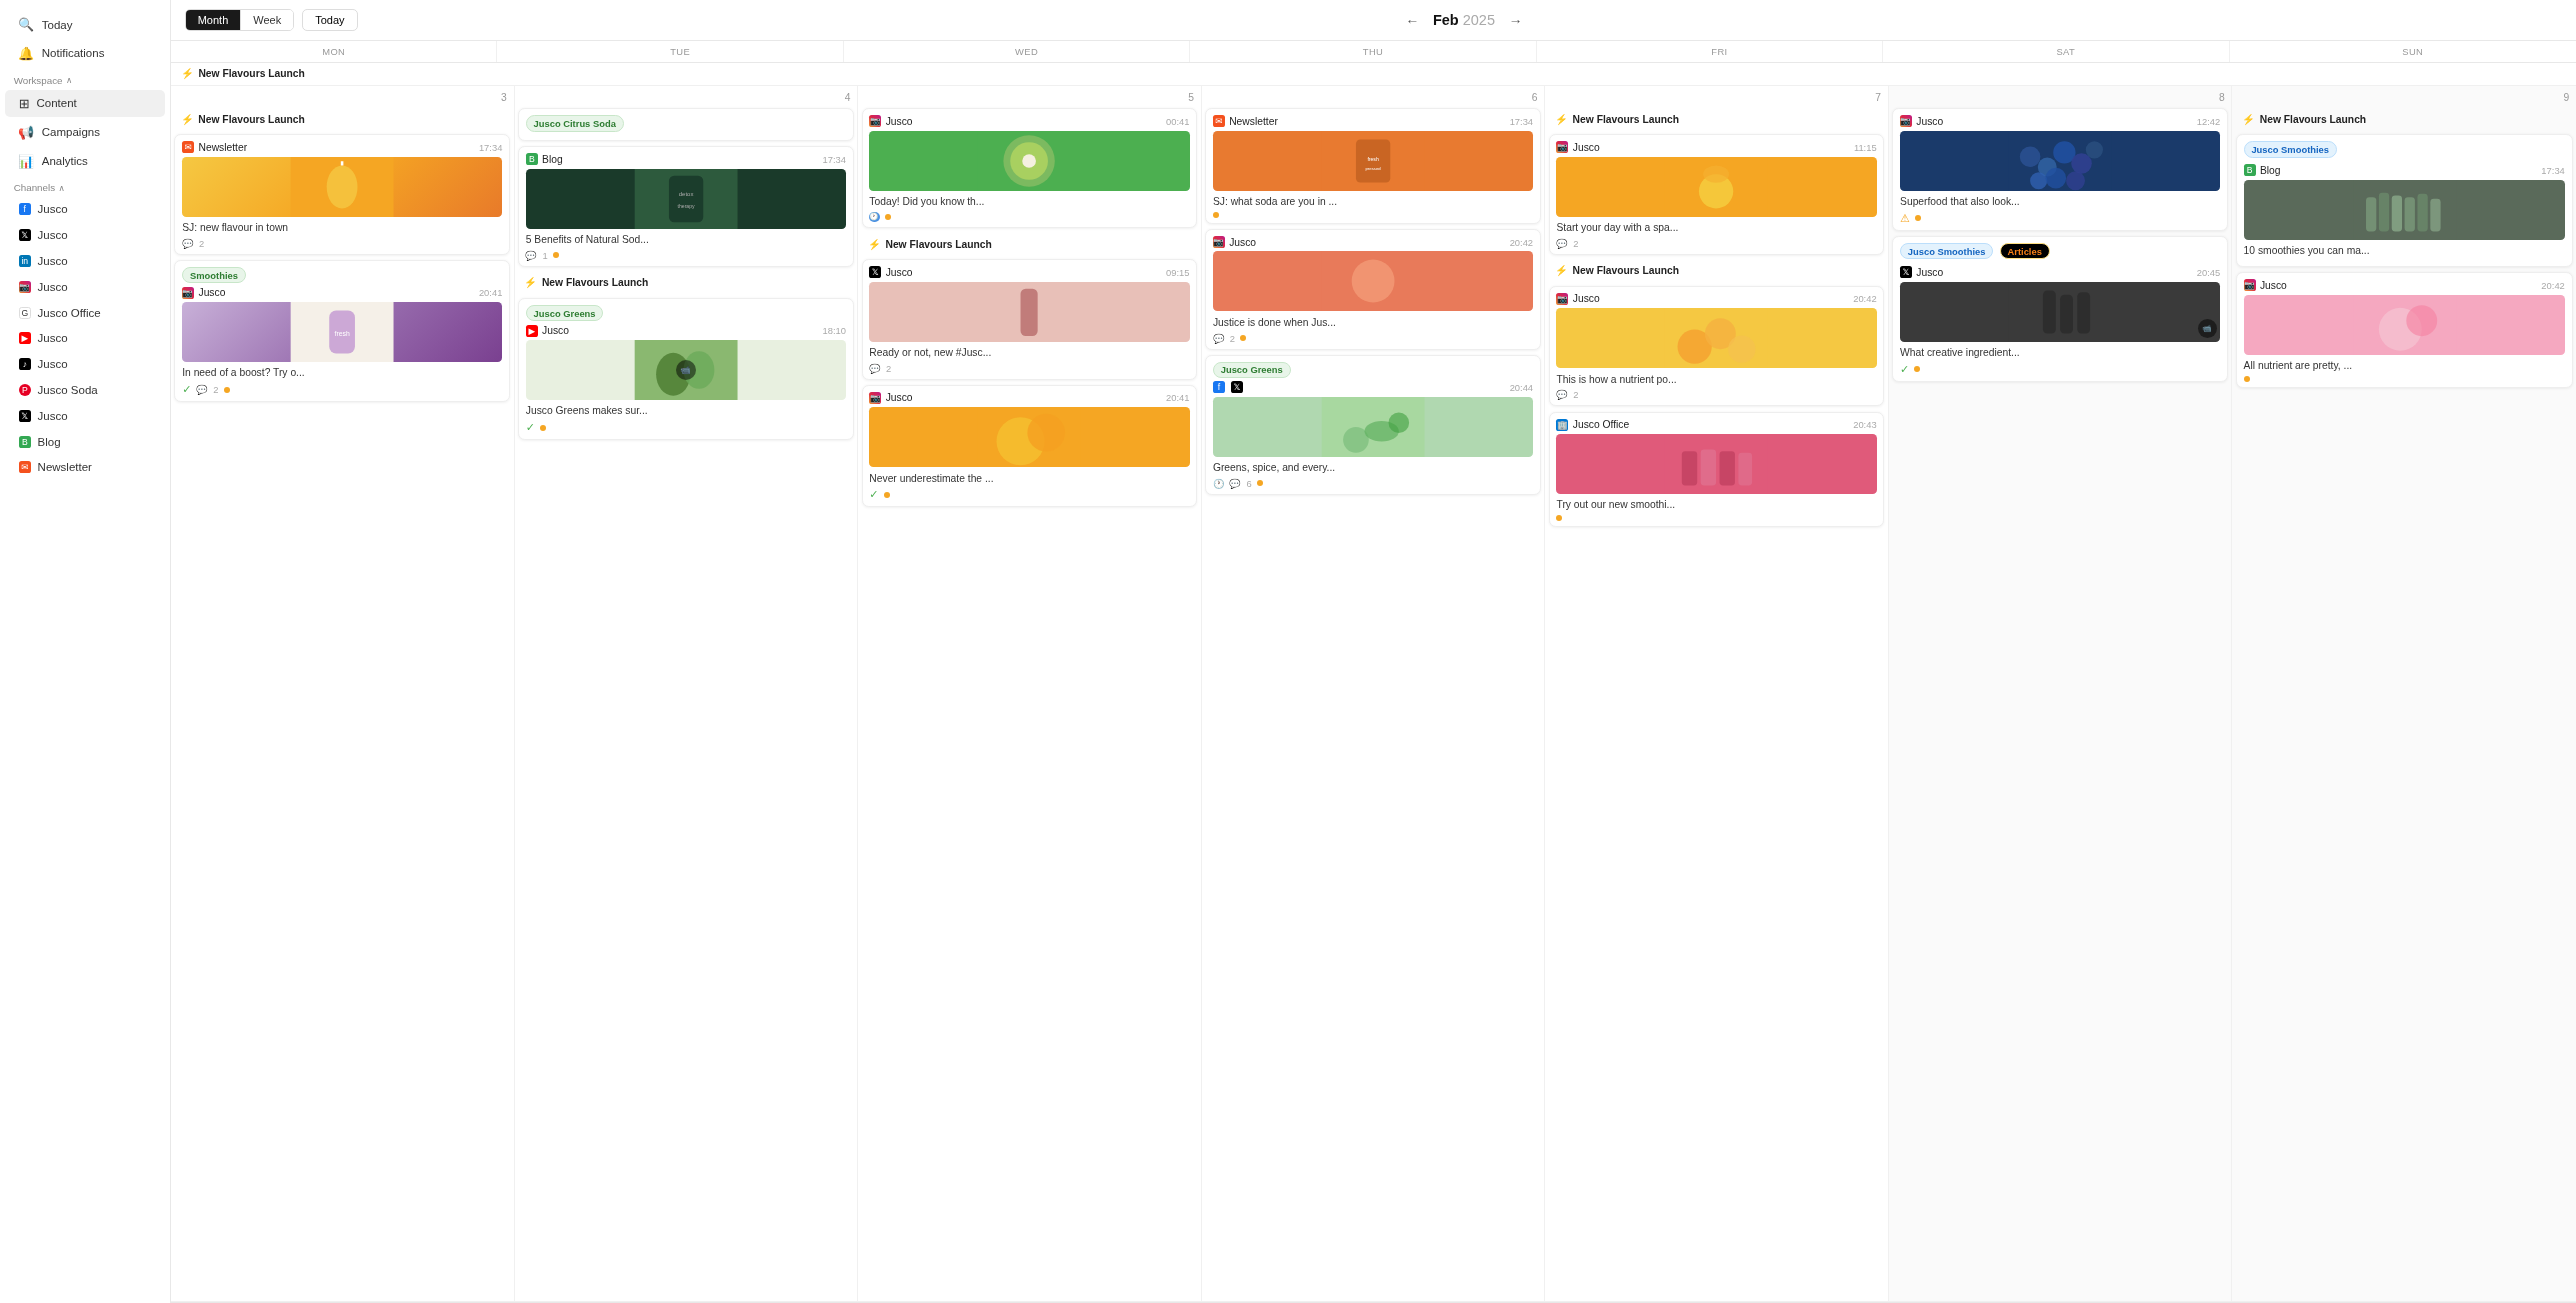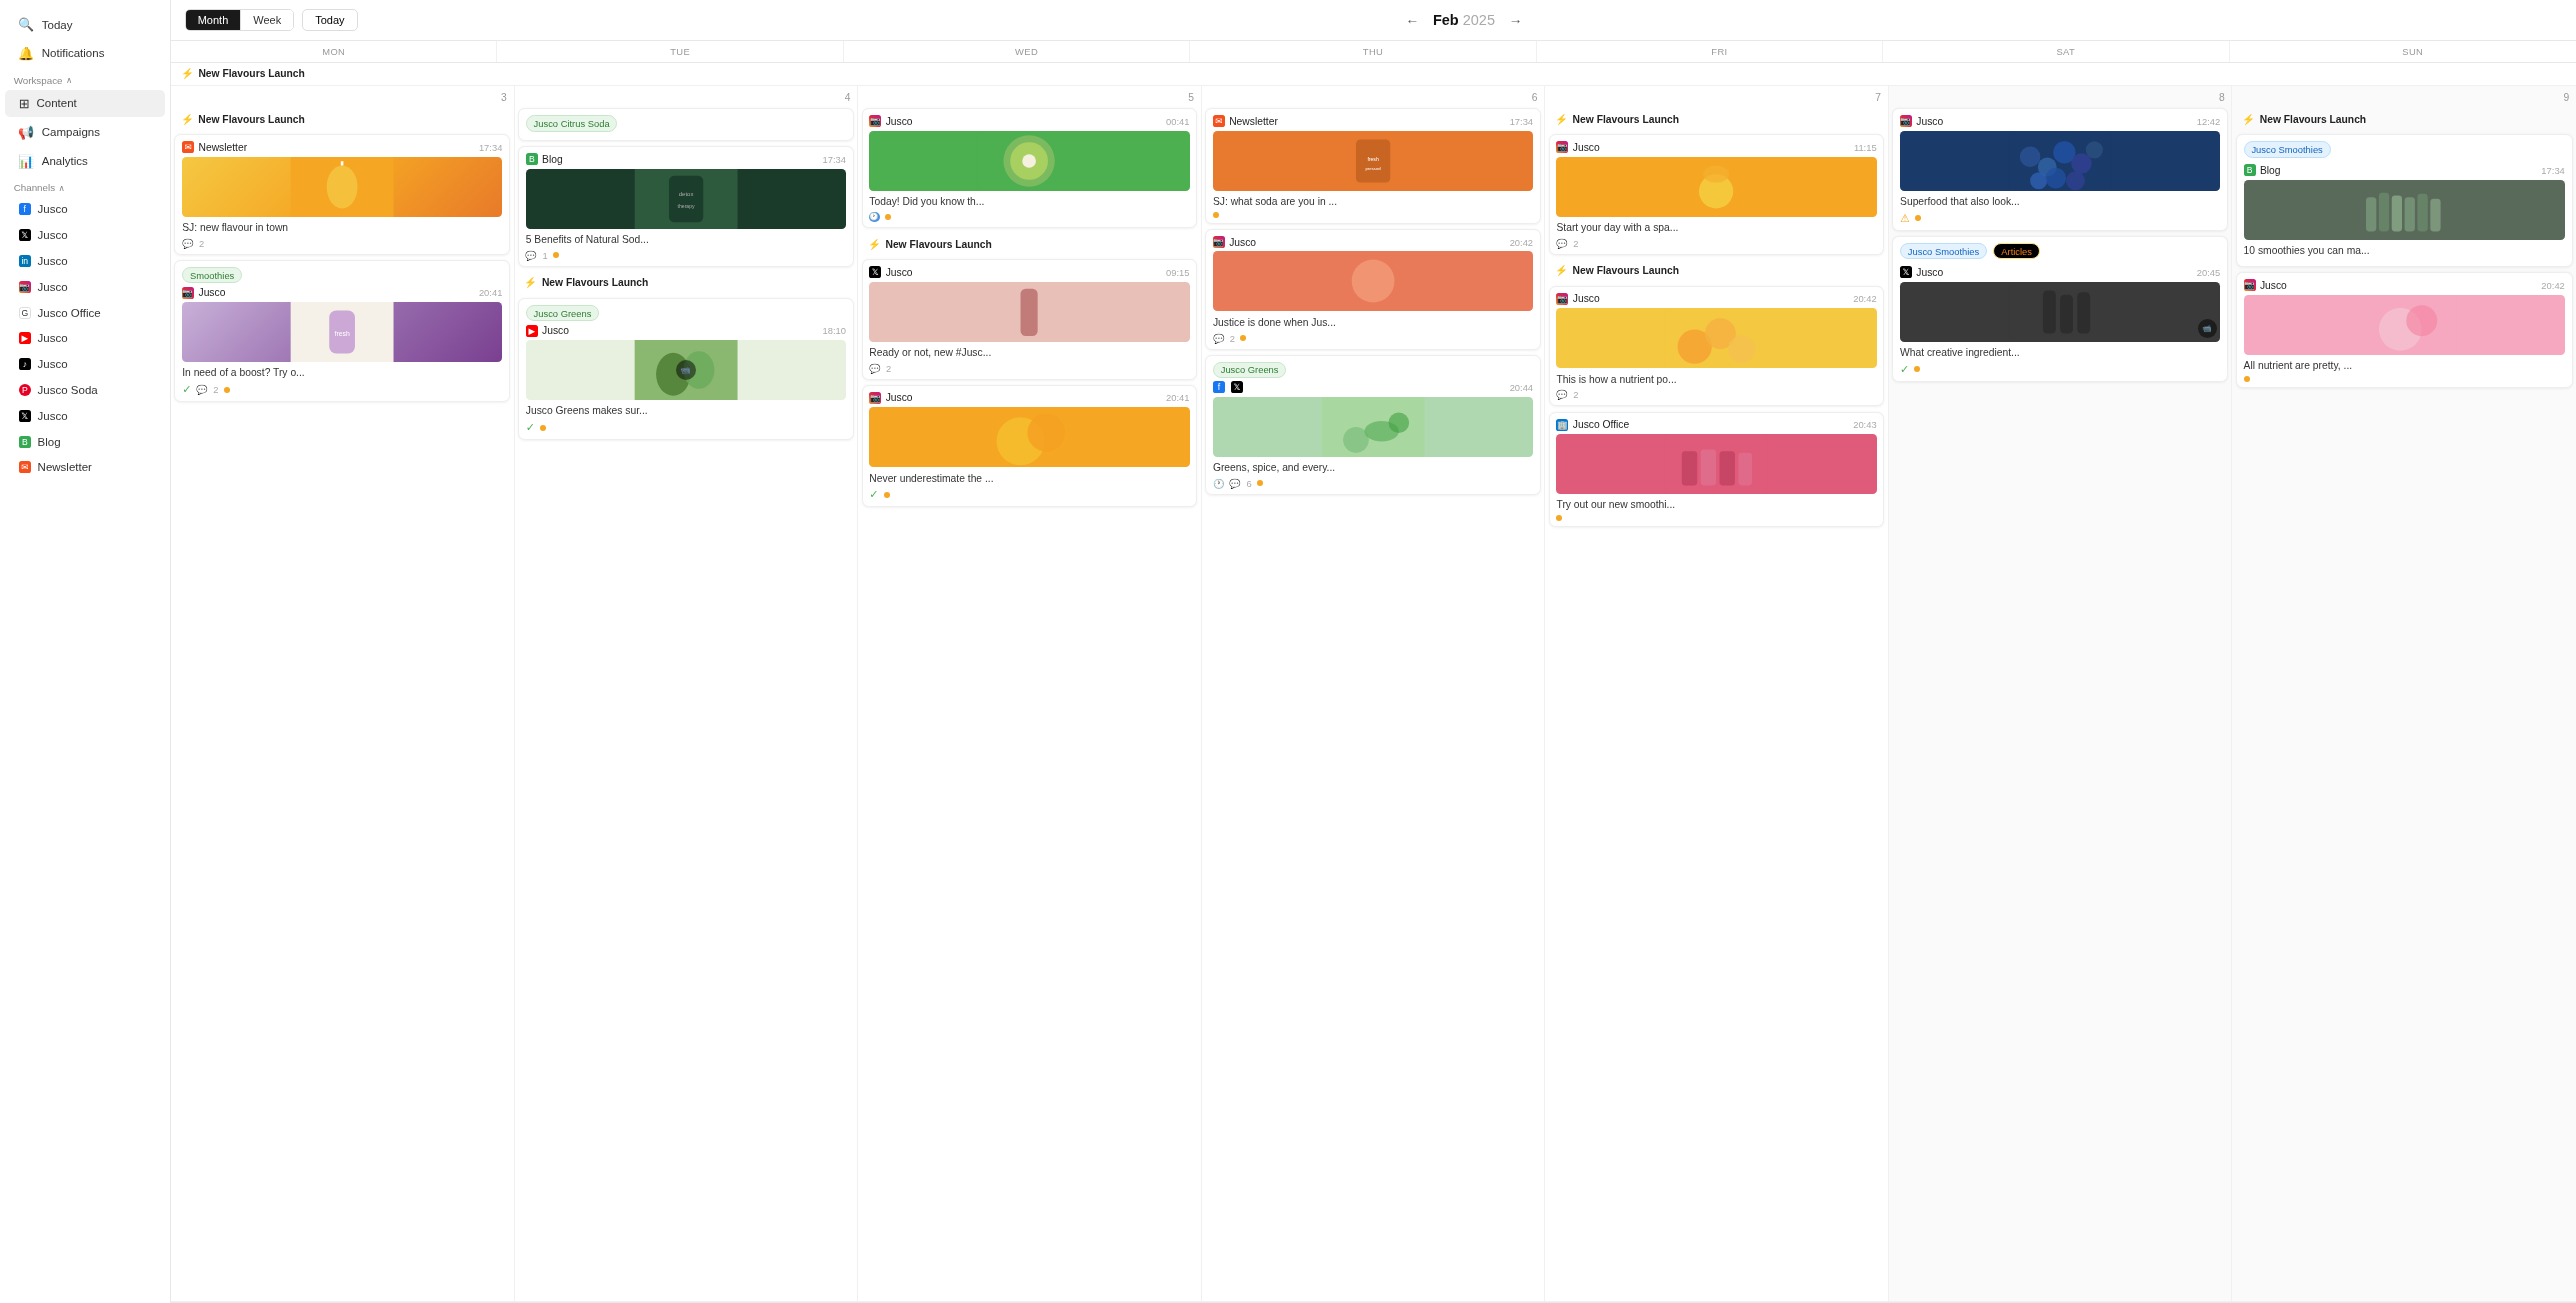--- a/index.html
+++ b/index.html
@@ -216,7 +216,7 @@
       padding: 1.7px 6.8px;
       border-radius: 10.3px;
       font-size: 9.4px;
-      font-weight: 400;
+      font-weight: 700;
       margin-bottom: 3.4px;
     }
     .tag-green { background: #e8f5e9; color: #2e7d32; border: 0.9px solid #c8e6c9; }

